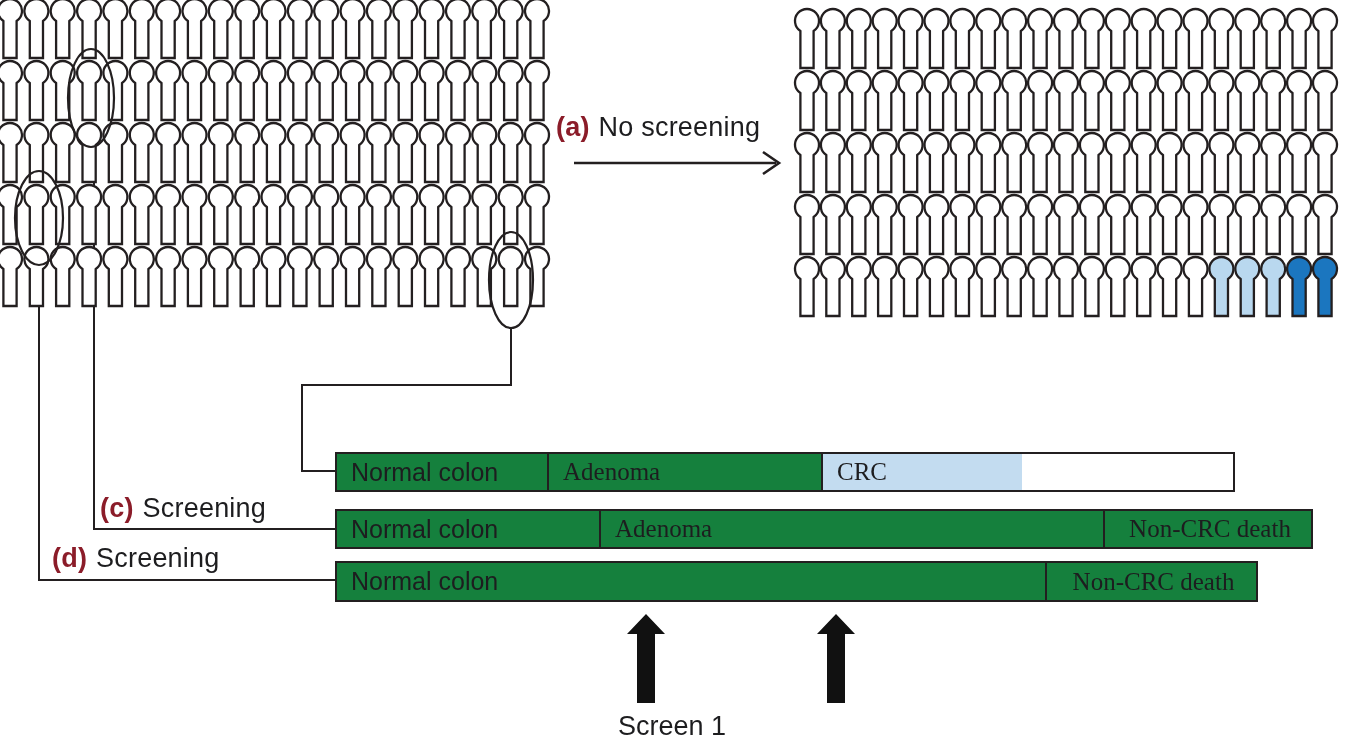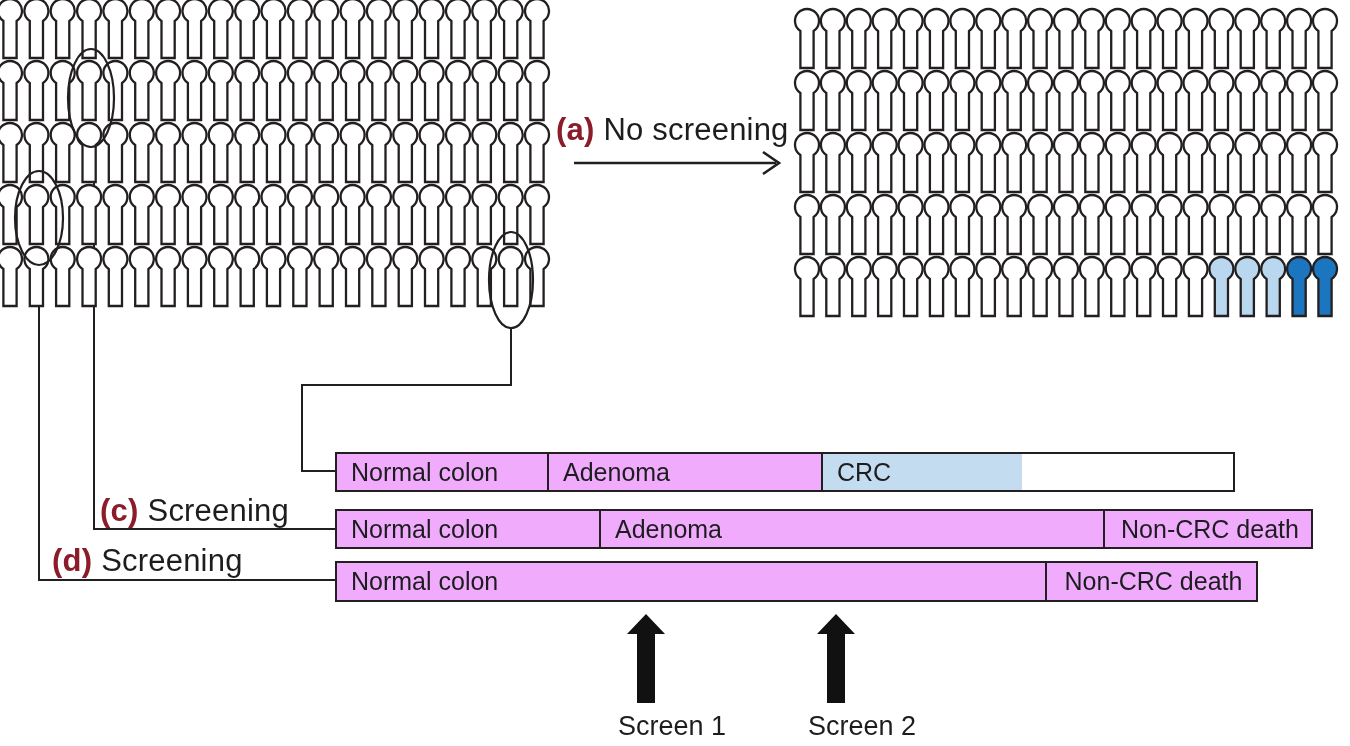--- a/index.html
+++ b/index.html
@@ -13,7 +13,7 @@
   .person.dark{fill:var(--p-dark,#1b76bf);}
 
   .annot{
-    position:absolute;white-space:nowrap;font-size:31px;line-height:1.1;
+    position:absolute;white-space:nowrap;font-size:27px;line-height:1.1;
     color:#1d1d1f;letter-spacing:.2px;
   }
   .annot .prefix{color:var(--maroon,#8b1c29);font-weight:bold;margin-right:9px;}

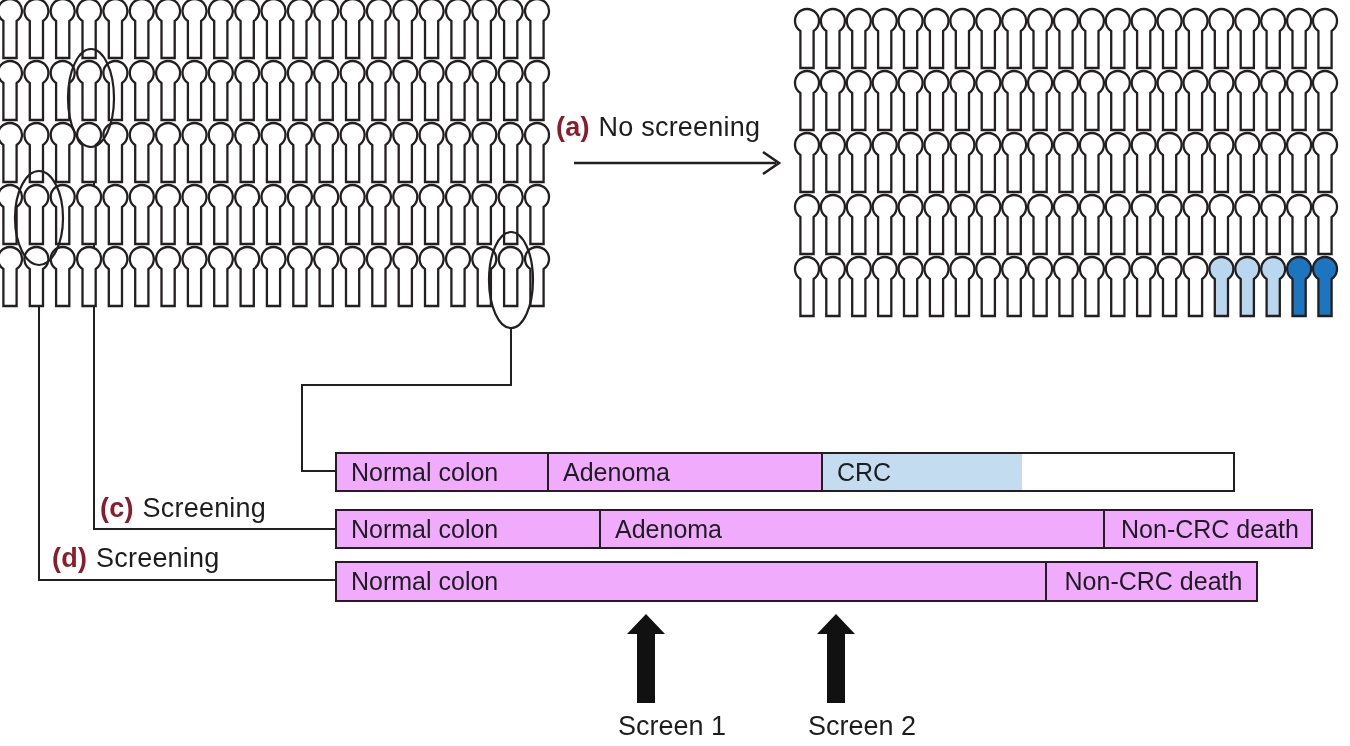--- a/index.html
+++ b/index.html
@@ -25,7 +25,7 @@
   .seg{
     box-sizing:border-box;display:flex;align-items:center;
     font-size:25px;padding-left:14px;overflow:hidden;white-space:nowrap;
-    background:#f0abfc;color:#1d1d1f;
+    background:#15803d;color:#1d1d1f;
   }
   .seg + .seg{border-left:2px solid var(--outline,#231f20);}
   .seg.light-blue{background:var(--light-blue,#c3dcf0);}

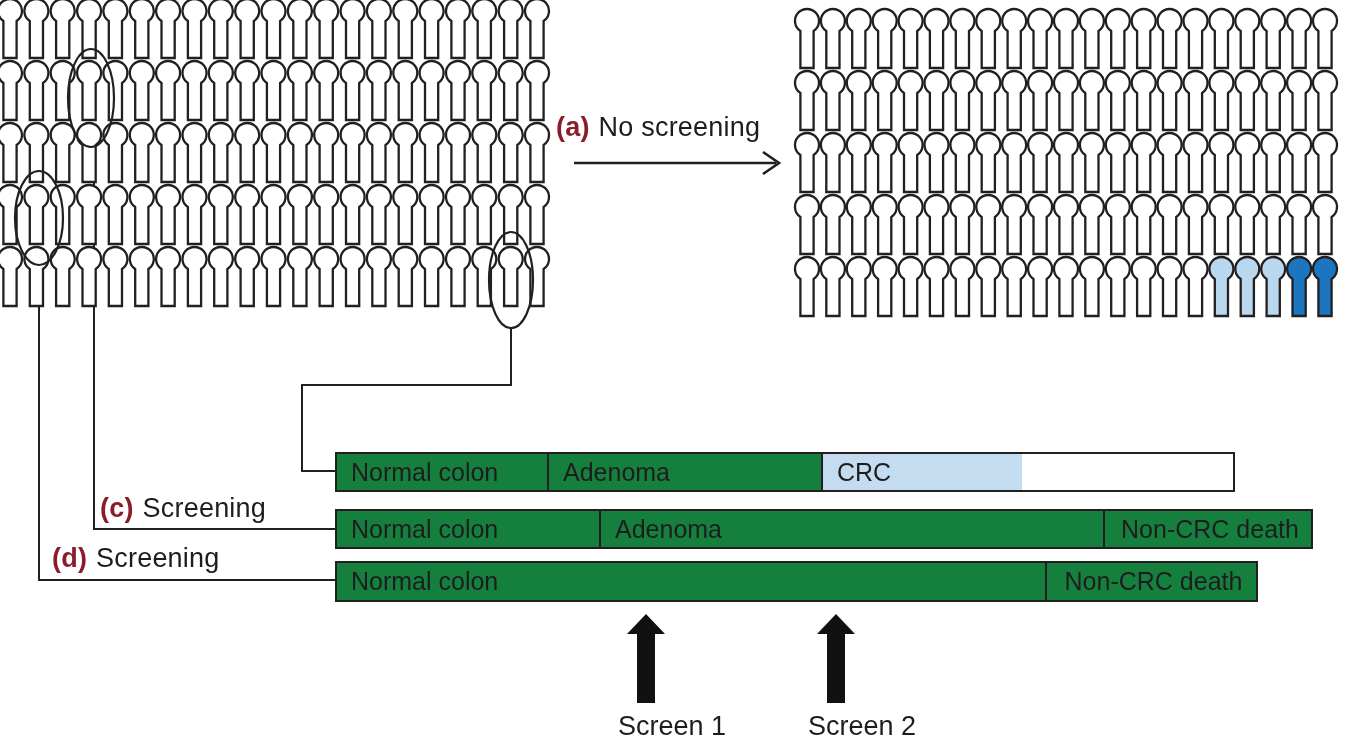--- a/index.html
+++ b/index.html
@@ -27,7 +27,7 @@
     font-size:25px;padding-left:14px;overflow:hidden;white-space:nowrap;
     background:#15803d;color:#1d1d1f;
   }
-  .seg + .seg{border-left:2px solid var(--outline,#231f20);}
+  .seg + .seg{border-left:2px solid var(--outline,#231f20);font-family:Liberation Serif, serif;}
   .seg.light-blue{background:var(--light-blue,#c3dcf0);}
   .seg.dark-blue{background:var(--dark-blue,#1576c0);color:#ffffff;justify-content:center;padding-left:0;}
   .seg.center{justify-content:center;padding-left:4px;}

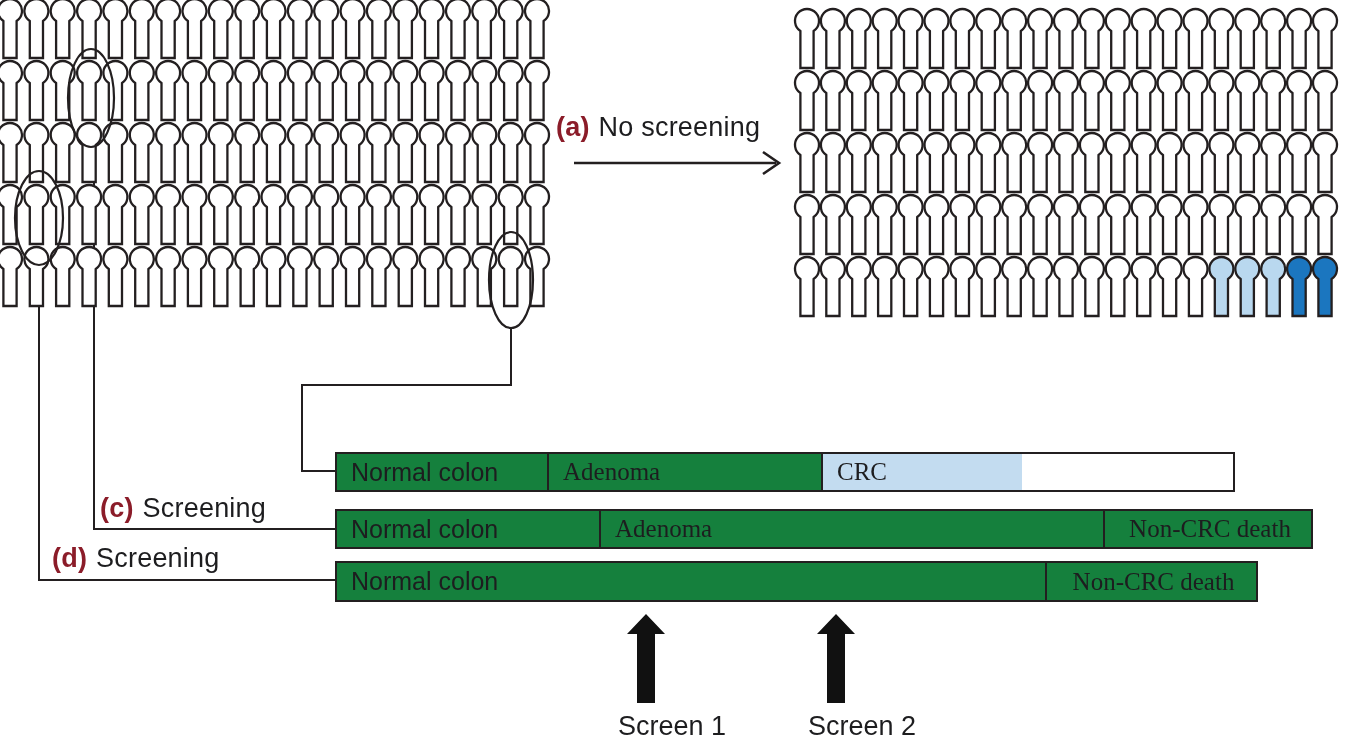--- a/index.html
+++ b/index.html
@@ -312,7 +312,6 @@
   </div>
 
   <div class="screen-label" style="left:566px;top:711px">Screen 1</div>
-  <div class="screen-label" style="left:756px;top:711px">Screen 2</div>
 
 </div>
 

